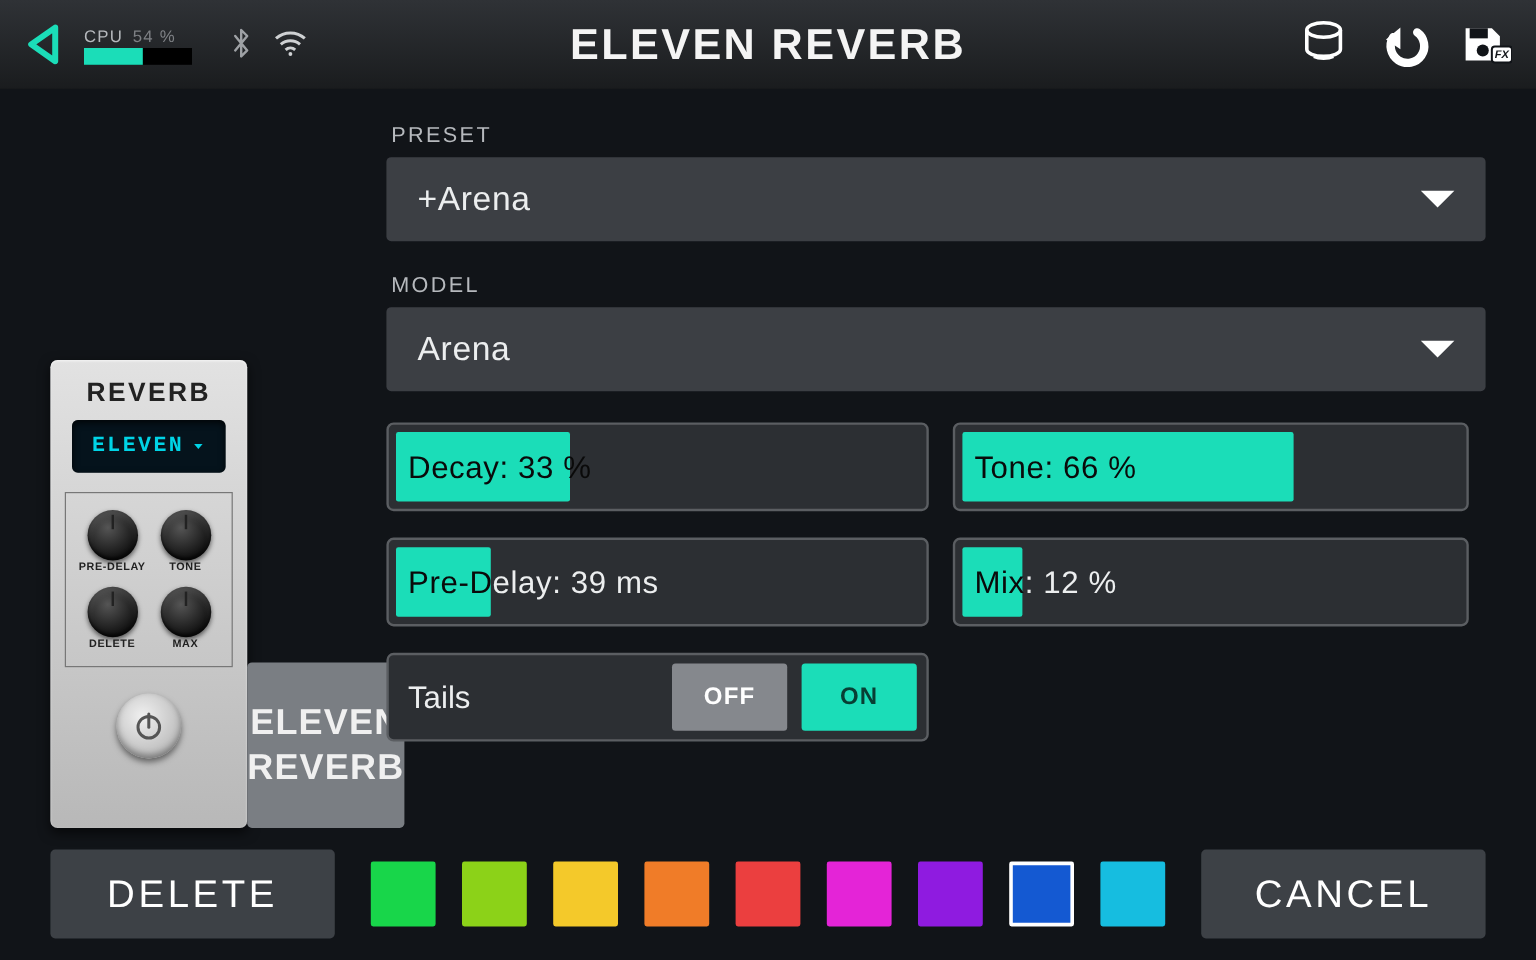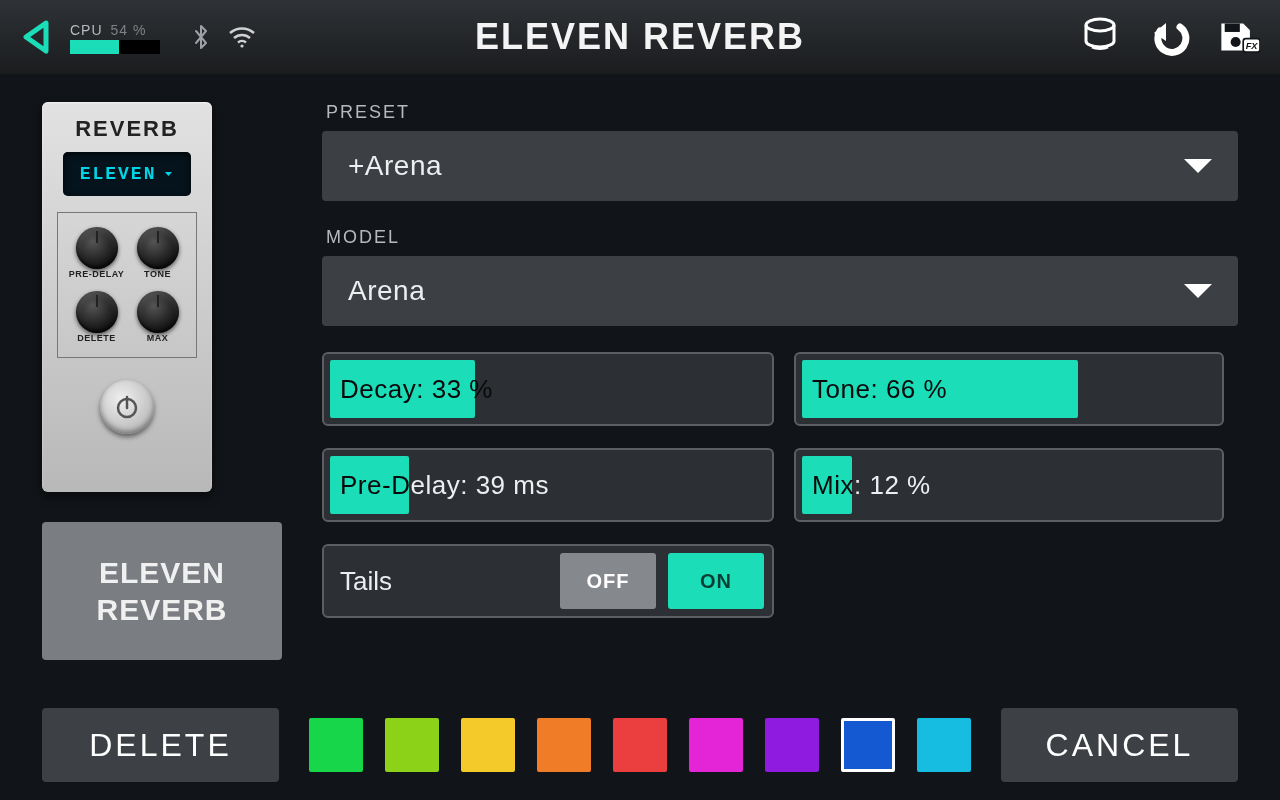--- a/index.html
+++ b/index.html
@@ -53,7 +53,7 @@
   }
 
   .hdr-right { margin-left:auto; display:flex; gap:26px; align-items:center;}
-  .hdr-icon { width:42px; height:42px; display:flex; align-items:center; justify-content:flex-start; cursor:pointer;font-style:italic;}
+  .hdr-icon { width:42px; height:42px; display:flex; align-items:center; justify-content:center; cursor:pointer;font-style:italic;}
 
   
   .main {

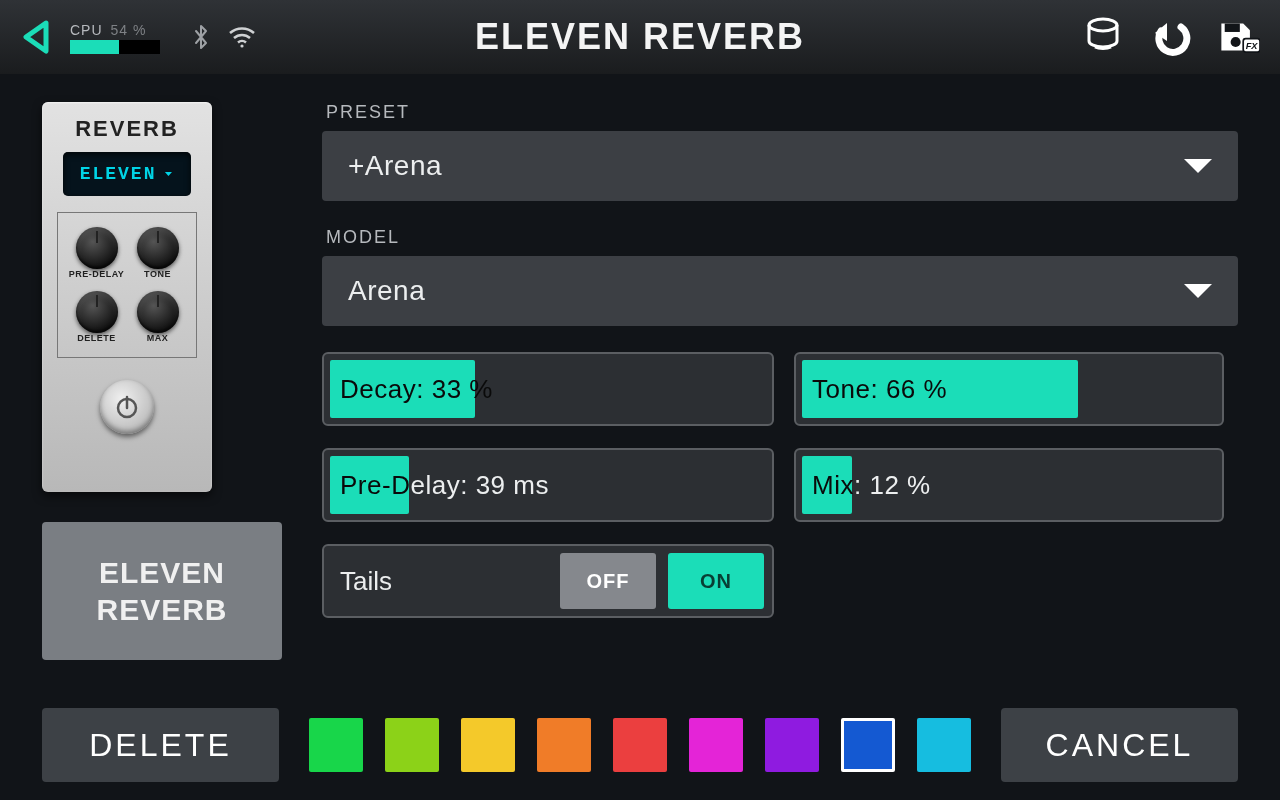--- a/index.html
+++ b/index.html
@@ -65,7 +65,7 @@
   }
 
   
-  .left-col { width: 240px; display:flex; flex-direction:column; align-items:flex-start; }
+  .left-col { width: 240px; display:flex; flex-direction:row; align-items:flex-end; }
 
   .pedal {
     width: 170px; height: 390px;

